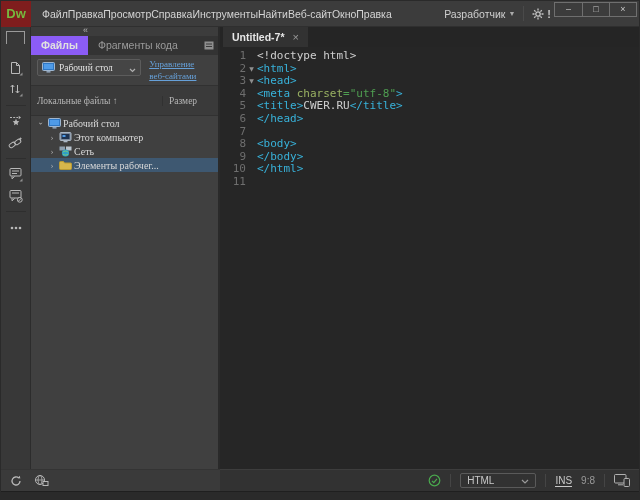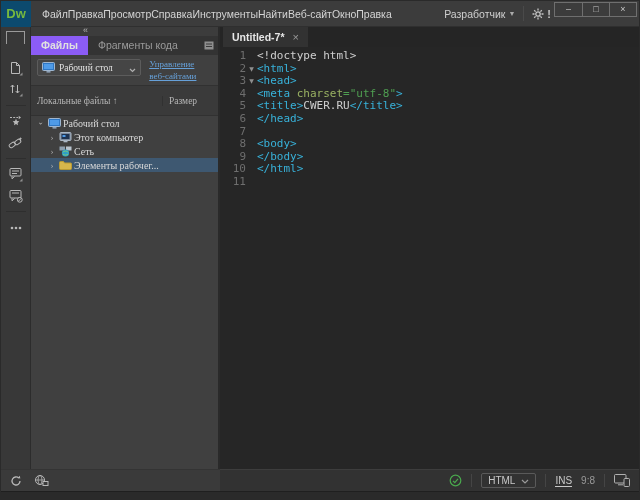--- a/index.html
+++ b/index.html
@@ -9,7 +9,7 @@
 
   
   .menubar { height:26px; flex:0 0 26px; background:#3c3c3c; display:flex; align-items:center; border-bottom:1px solid #2f2f2f; position:relative; }
-  .logo { width:30px; height:26px; background:#0c4a6e; color:#76b83f; font-weight:bold; font-size:13px; display:flex; align-items:center; justify-content:center; }
+  .logo { width:30px; height:26px; background:#7f1d1d; color:#76b83f; font-weight:bold; font-size:13px; display:flex; align-items:center; justify-content:center; }
   .menu-items { display:flex; align-items:center; margin-left:11px; }
   .menu-item { font-size:10.5px; color:#d4d4d4; cursor:default; white-space:nowrap; }
   .menubar-right { margin-left:auto; display:flex; align-items:center; gap:8px; margin-right:88px; }

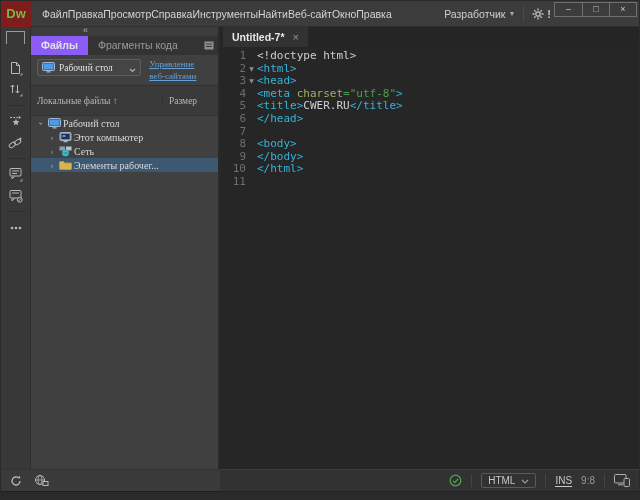--- a/index.html
+++ b/index.html
@@ -74,7 +74,7 @@
   .footer-left { width:219px; flex:0 0 219px; background:#3a3a3a; border-top:1px solid #343434; display:flex; align-items:center; gap:12px; padding-left:9px; }
   .status-bar { flex:1 1 auto; background:#323232; border-top:1px solid #3d3d3d; display:flex; align-items:center; justify-content:flex-end; gap:9px; padding-right:9px; font-size:10px; color:#c8c8c8; }
   .ssep { width:1px; height:13px; background:#454545; }
-  .lang-box { height:15px; border:1px solid #5a5a5a; border-radius:2px; display:flex; align-items:center; gap:6px; padding:0 6px; cursor:default; }
+  .lang-box { height:15px; border:1px solid #5a5a5a; border-radius:2px; display:flex; align-items:center; gap:27px; padding:0 6px; cursor:default; }
   .ins { border-bottom:1px solid #c8c8c8; cursor:default; }
   .cursor-pos { color:#999999; }
   .bottom-strip { height:8px; flex:0 0 8px; background:#2a2a2a; border-top:1px solid #1f1f1f; }

